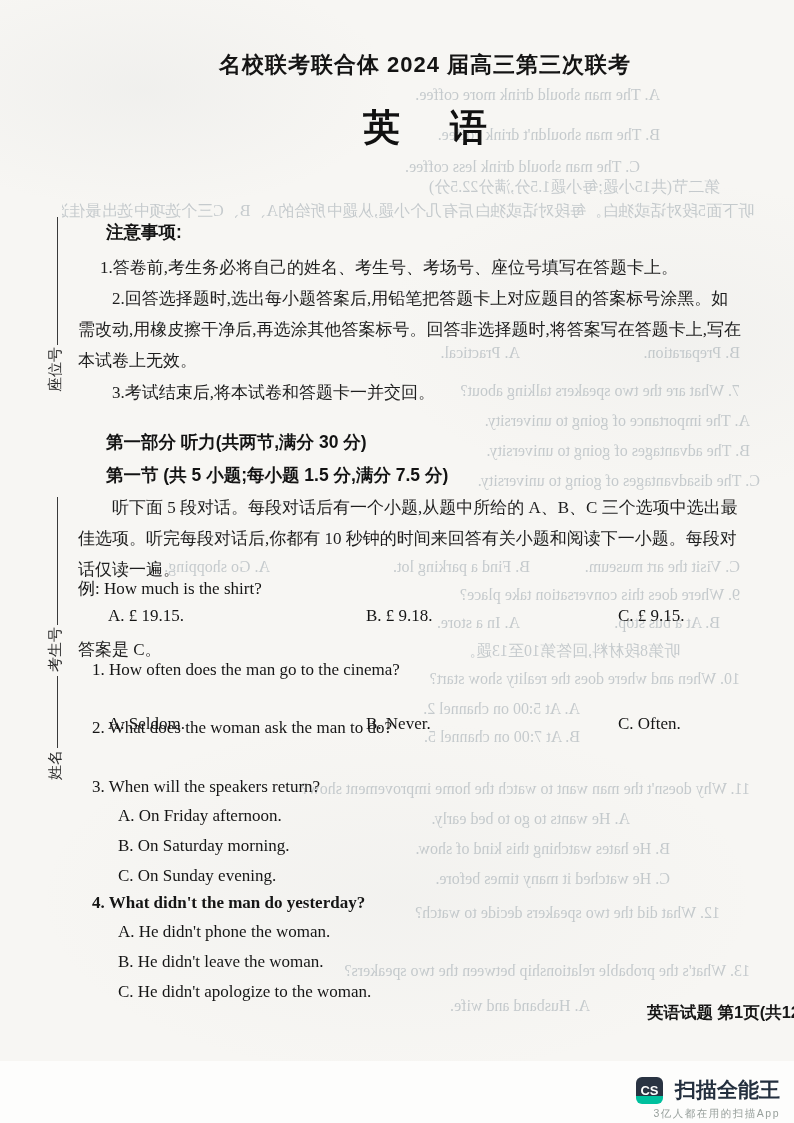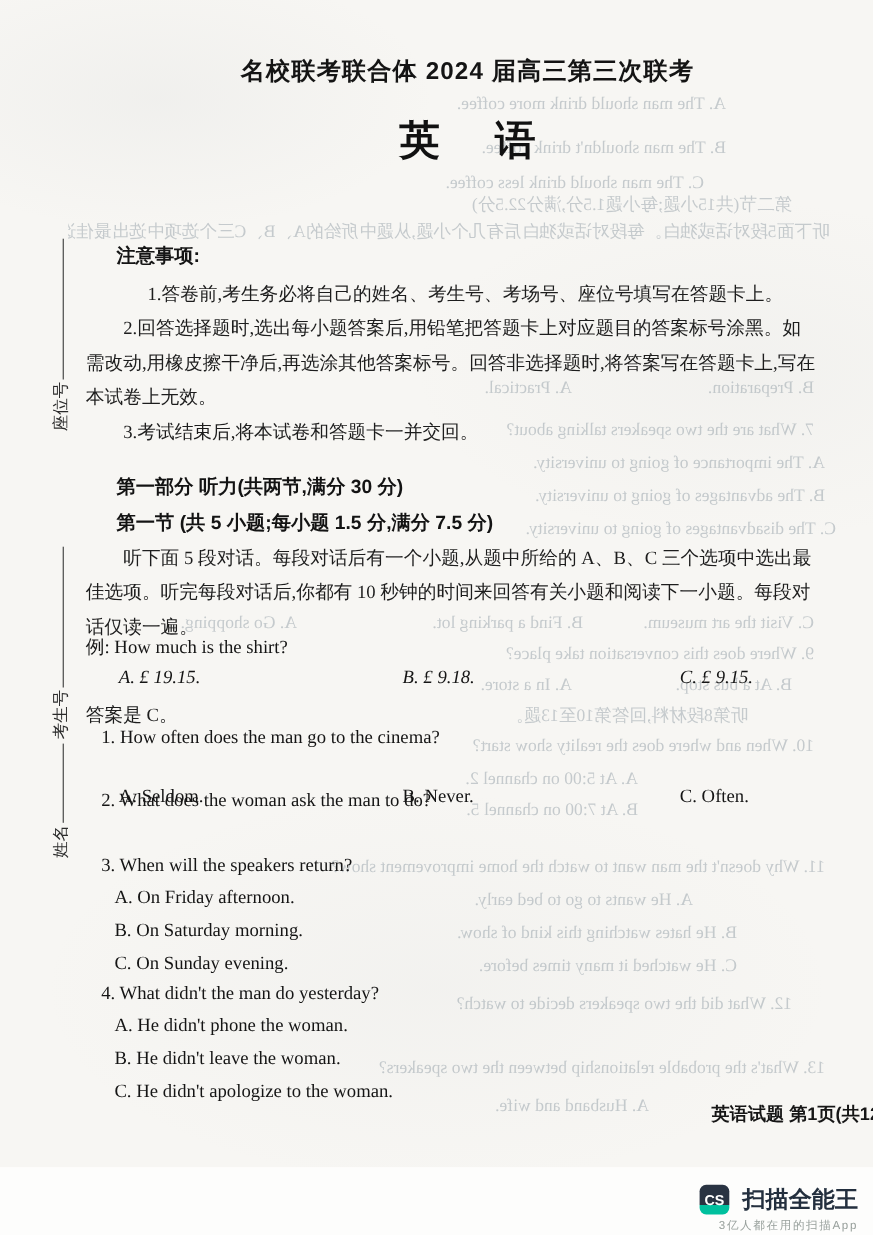--- a/index.html
+++ b/index.html
@@ -20,7 +20,7 @@
   .subject .gap{width:50px;}
   .notice-h{top:220px;left:78px;font-size:17.5px;color:#151515;}
   .body-cn{font-size:17px;line-height:31px;color:#1d1d1d;}
-  .n1{top:252px;left:112px;width:600px;text-align:right;}
+  .n1{top:252px;left:100px;width:600px;}
   .n2{top:283px;left:78px;width:664px;text-indent:2em;}
   .n3{top:377px;left:112px;width:600px;}
   .part-h{top:430px;left:78px;font-size:17.5px;color:#131313;}

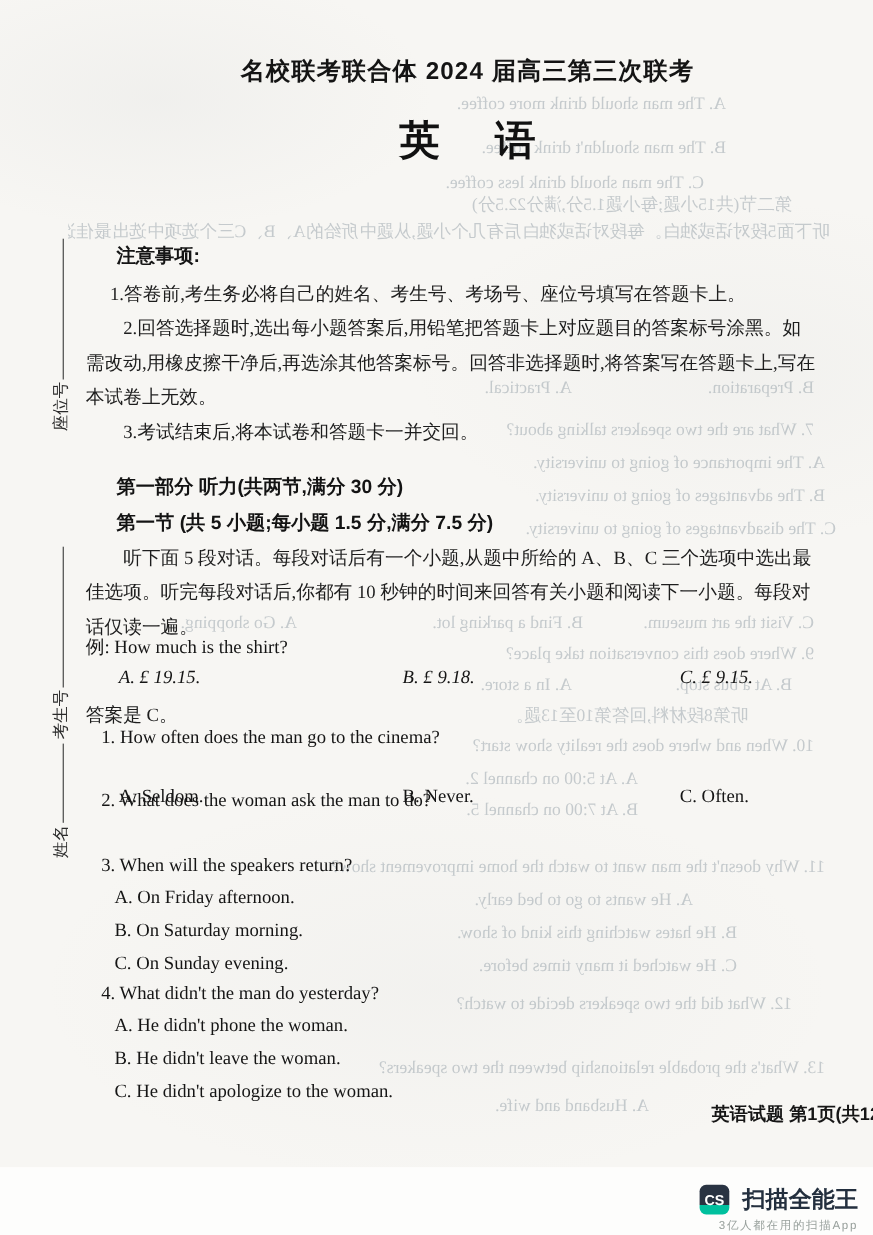--- a/index.html
+++ b/index.html
@@ -33,7 +33,7 @@
   .optrow .oa{position:absolute;left:30px;}
   .optrow .ob{position:absolute;left:288px;}
   .optrow .oc{position:absolute;left:540px;}
-  .ex-opts{top:606px;font-style:italic;}
+  .ex-opts{top:606px;}
   .answer{top:634px;left:78px;}
   .q1{top:660px;} .q1o{top:690px;margin-top:24px;}
   .q2{top:718px;} .q2o{top:748px;}

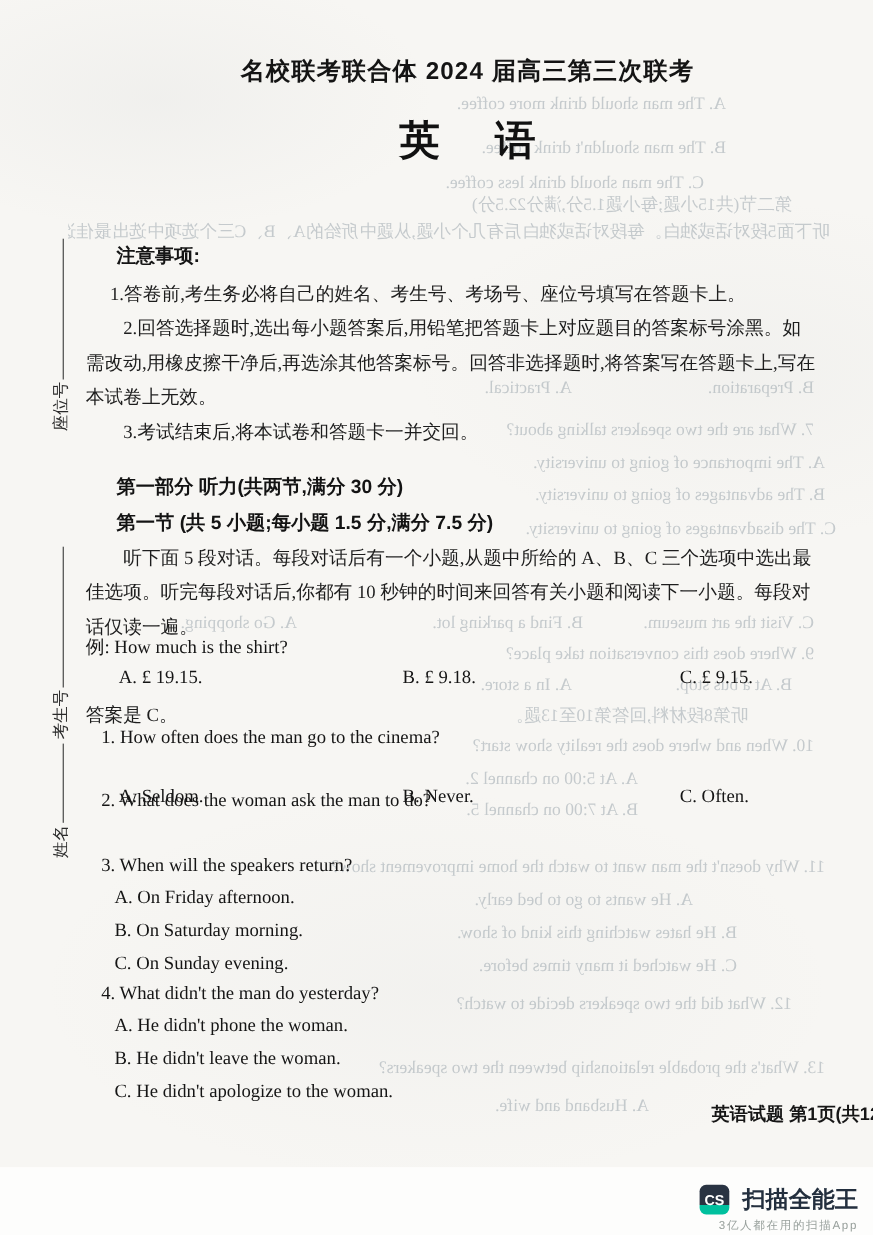--- a/index.html
+++ b/index.html
@@ -41,7 +41,7 @@
   .q3a{top:806px;} .q3b{top:836px;} .q3c{top:866px;}
   .q4{top:893px;}
   .q4a{top:922px;} .q4b{top:952px;} .q4c{top:982px;}
-  .stack{left:104px;width:560px;}
+  .stack{left:118px;width:560px;}
   .footer{top:1002px;left:0;width:100%;text-align:right;font-size:16.5px;color:#161616;}
   
   .side-label{position:absolute;transform:rotate(-90deg);transform-origin:0 0;

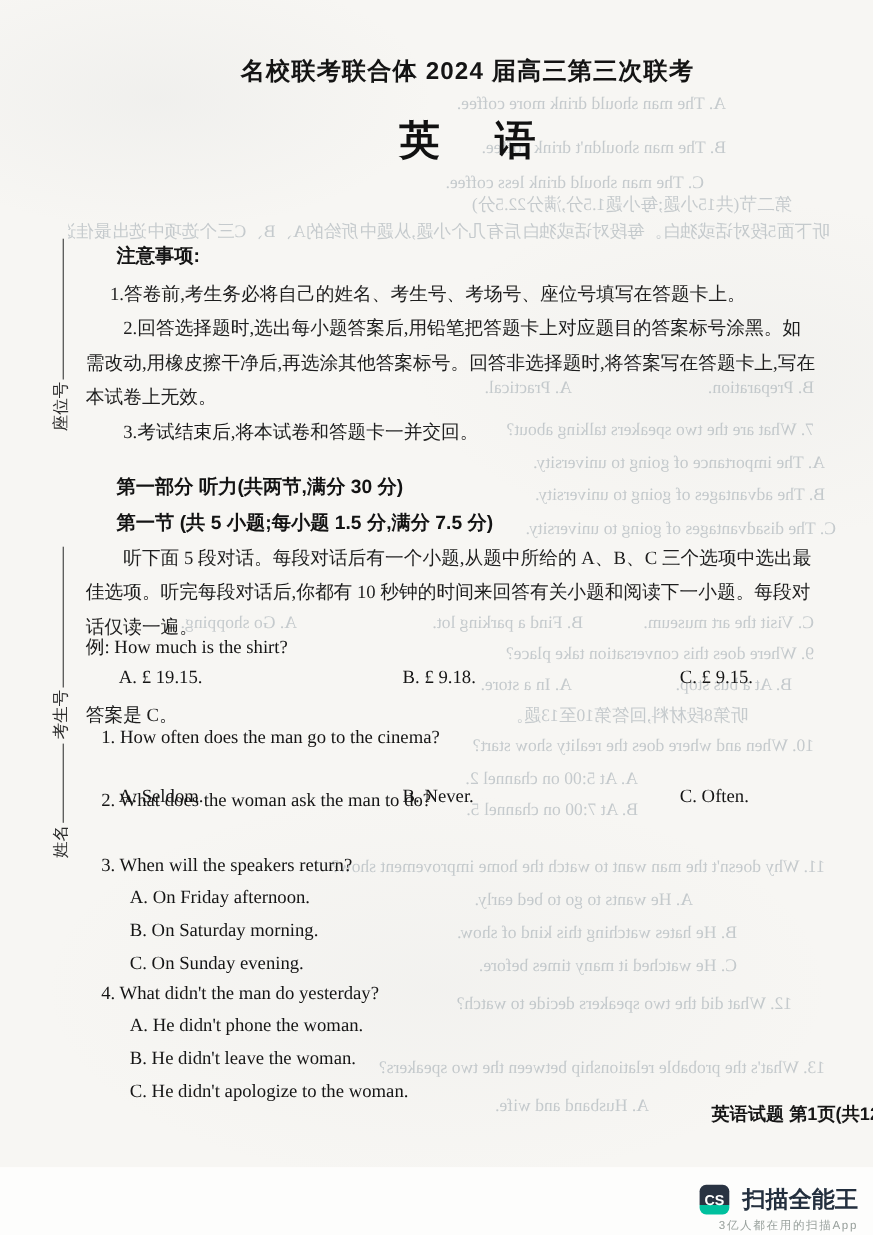--- a/index.html
+++ b/index.html
@@ -39,7 +39,7 @@
   .q2{top:718px;} .q2o{top:748px;}
   .q3{top:777px;}
   .q3a{top:806px;} .q3b{top:836px;} .q3c{top:866px;}
-  .q4{top:893px;}
+  .q4{top:893px;font-weight:bold;}
   .q4a{top:922px;} .q4b{top:952px;} .q4c{top:982px;}
   .stack{left:118px;width:560px;}
   .footer{top:1002px;left:0;width:100%;text-align:right;font-size:16.5px;color:#161616;}

